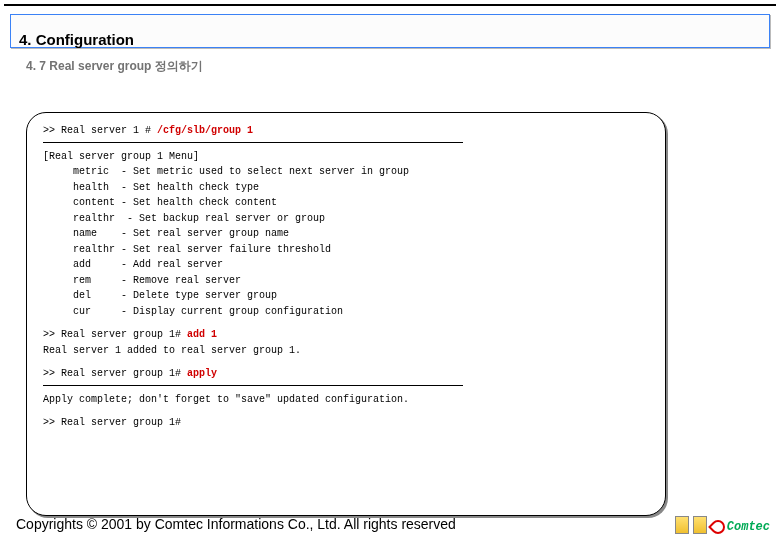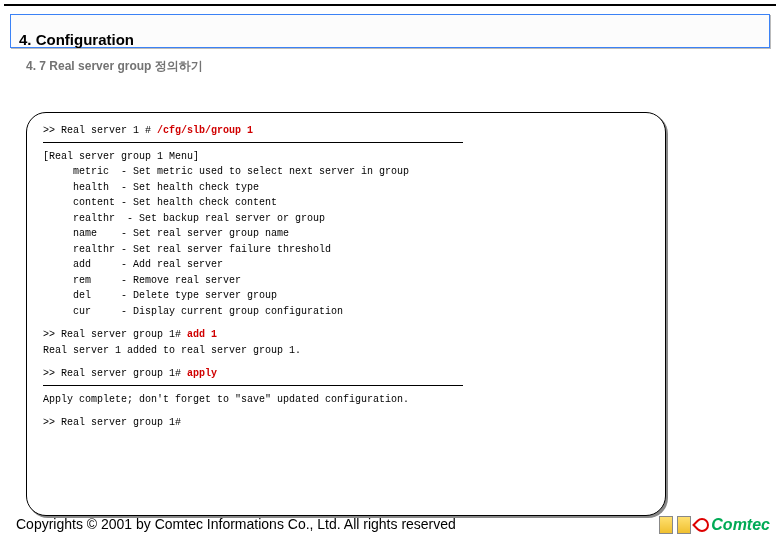--- a/index.html
+++ b/index.html
@@ -86,11 +86,12 @@
   .comtec-logo {
     font-style: italic;
     font-weight: bold;
-    font-size: 16px;
+    font-size: 12px;
     color: #0a5; 
     display: flex;
     align-items: center;
     gap: 2px;
+    font-family: Liberation Mono, monospace;
   }
   .comtec-logo .swirl {
     width: 14px; height: 14px;

